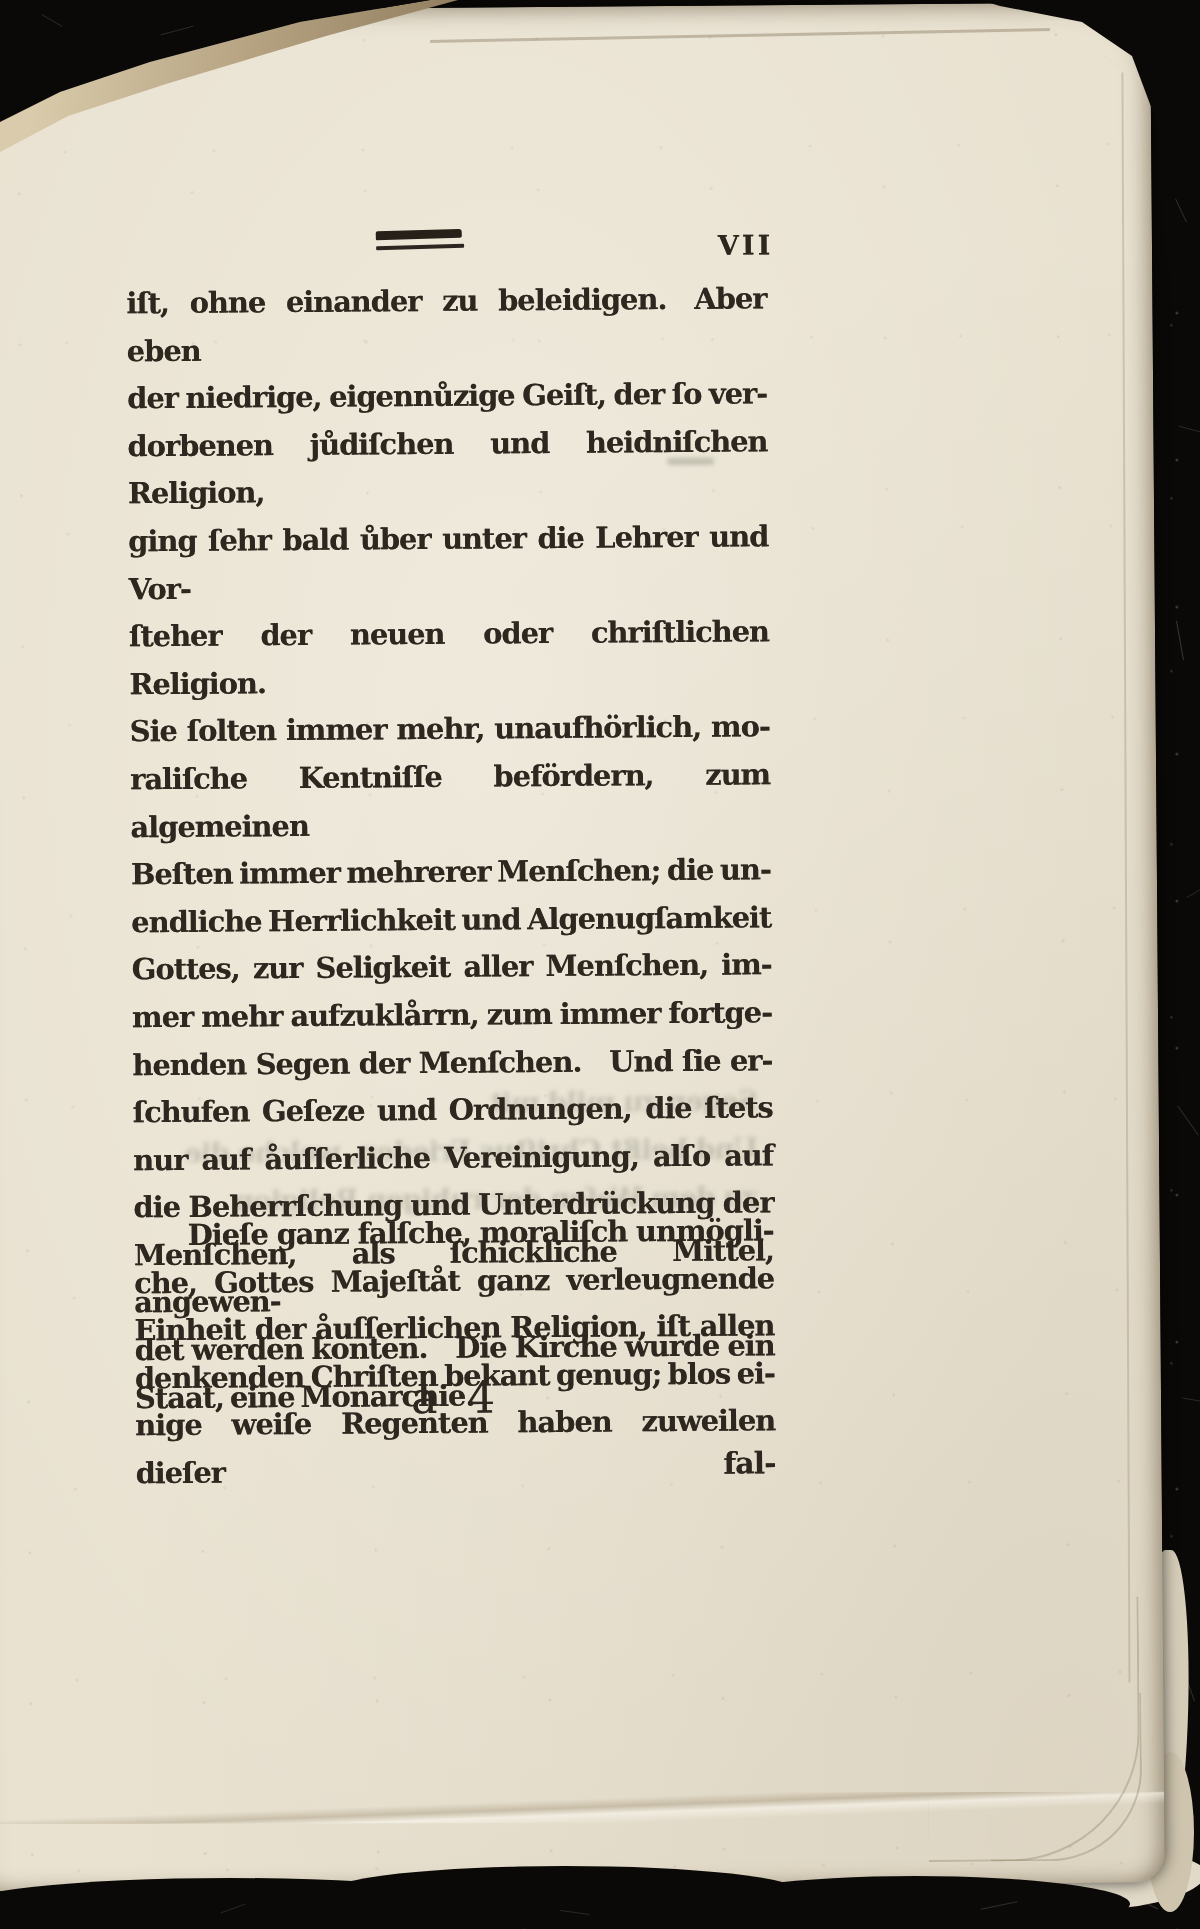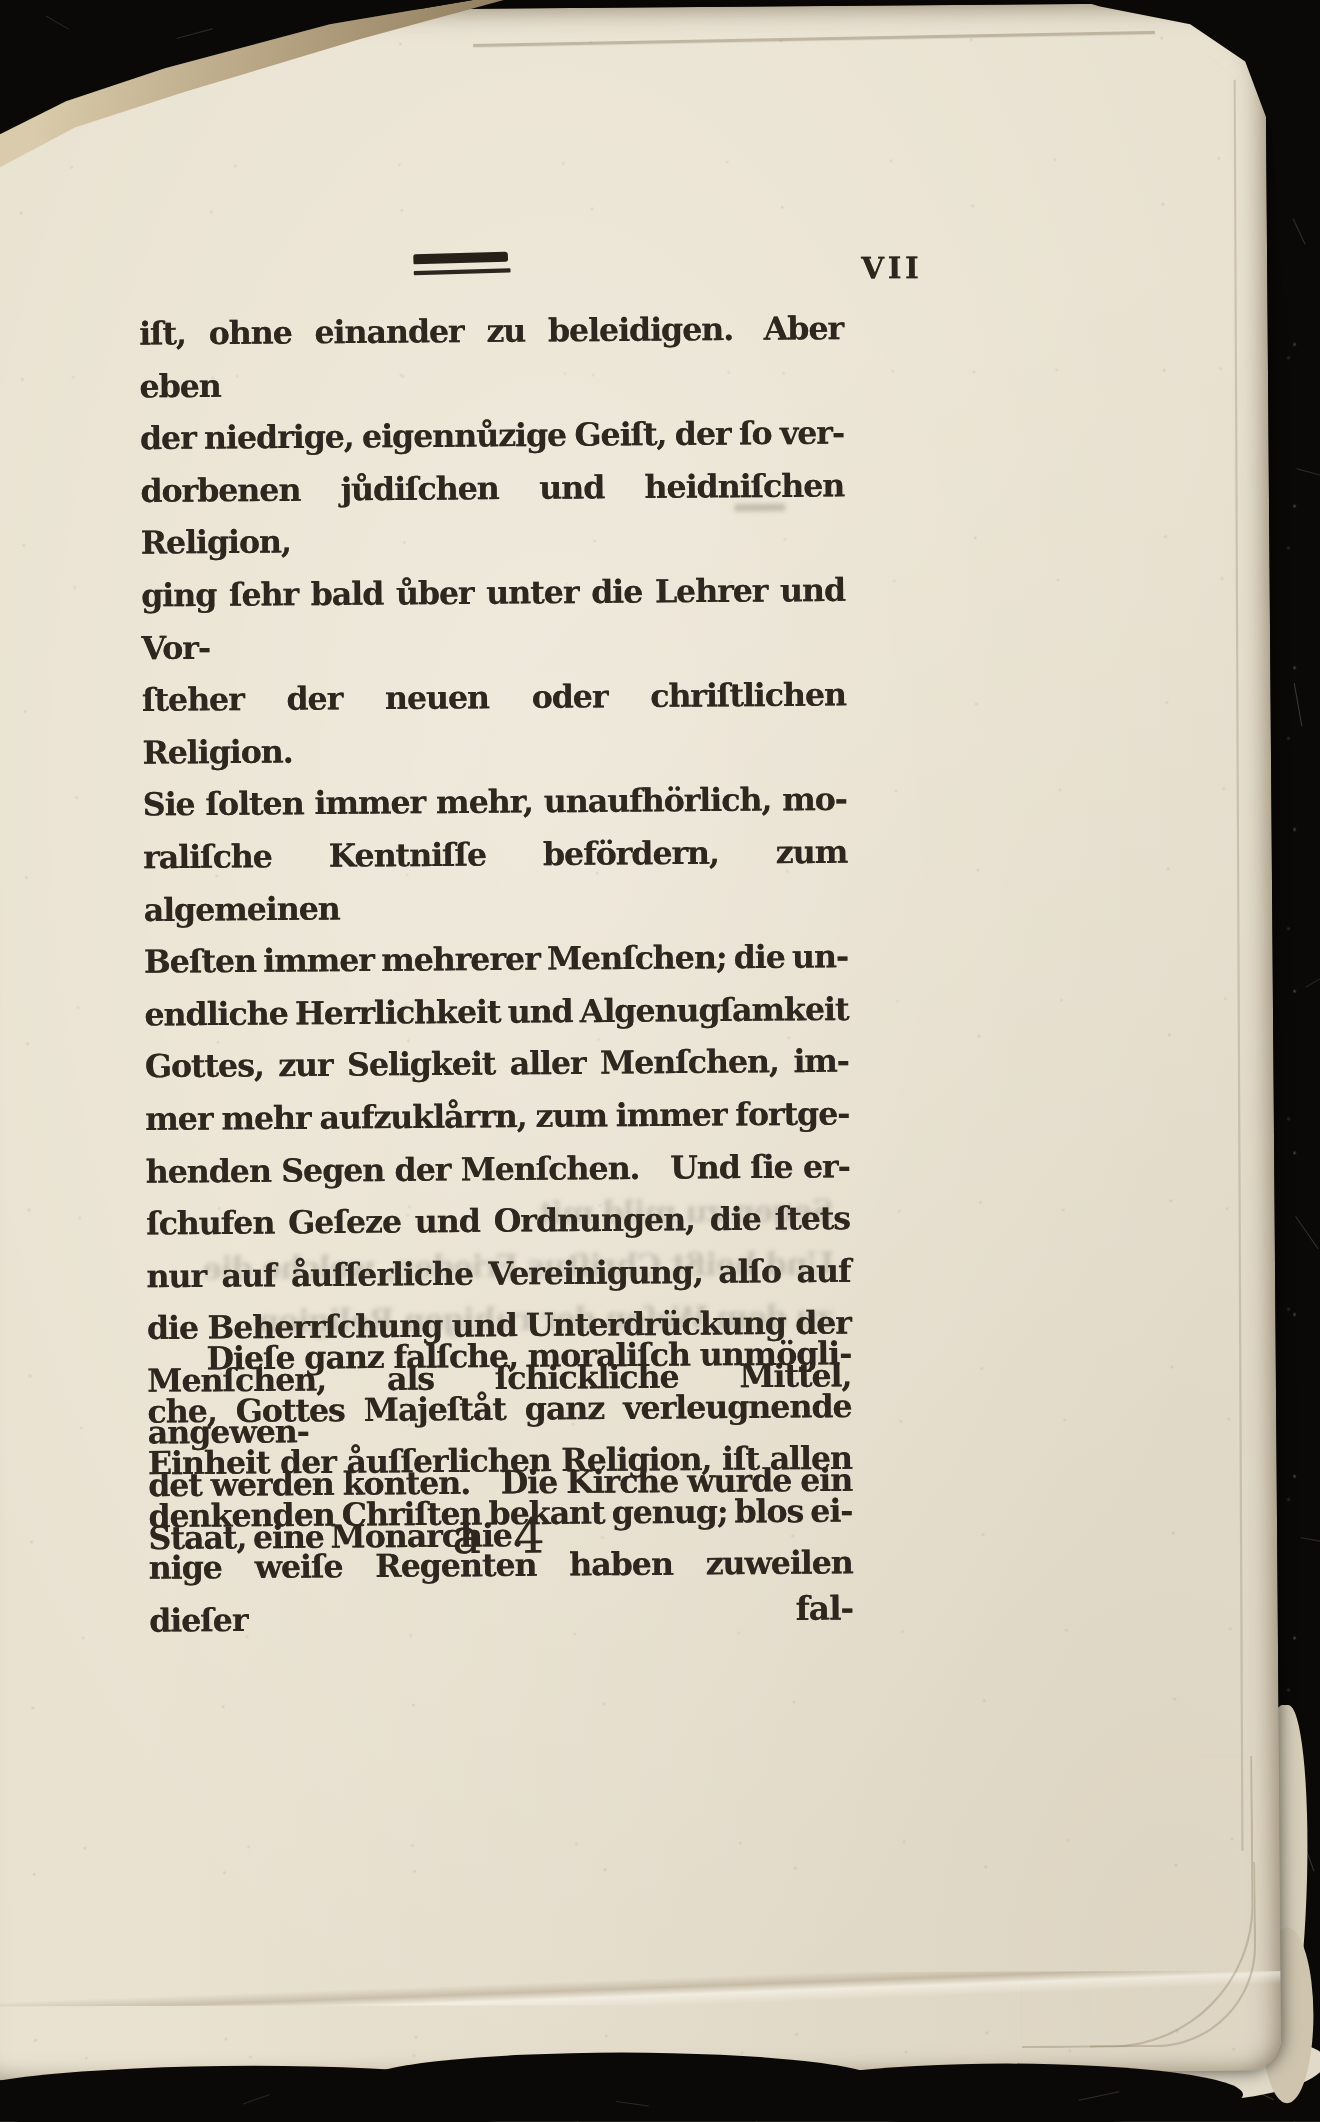--- a/index.html
+++ b/index.html
@@ -56,7 +56,7 @@
     border-radius:2px 3px 2px 1px;}
   .header-divider .bar2{display:block;width:88px;height:4px;background:#2c2620;
     margin-top:6px;border-radius:1px;}
-  .pagenum{position:absolute;left:817px;top:224px;z-index:2;
+  .pagenum{position:absolute;left:752px;top:224px;z-index:2;
     font-size:27px;font-weight:bold;letter-spacing:3px;color:#2c261e;
     text-shadow:0 0 .6px rgba(44,38,30,.7);}
 

